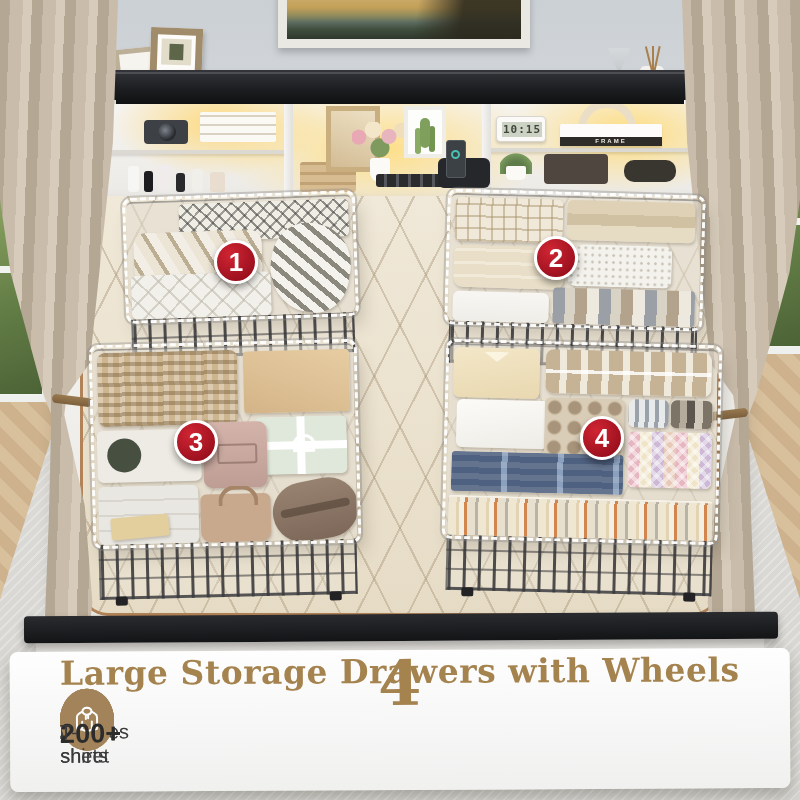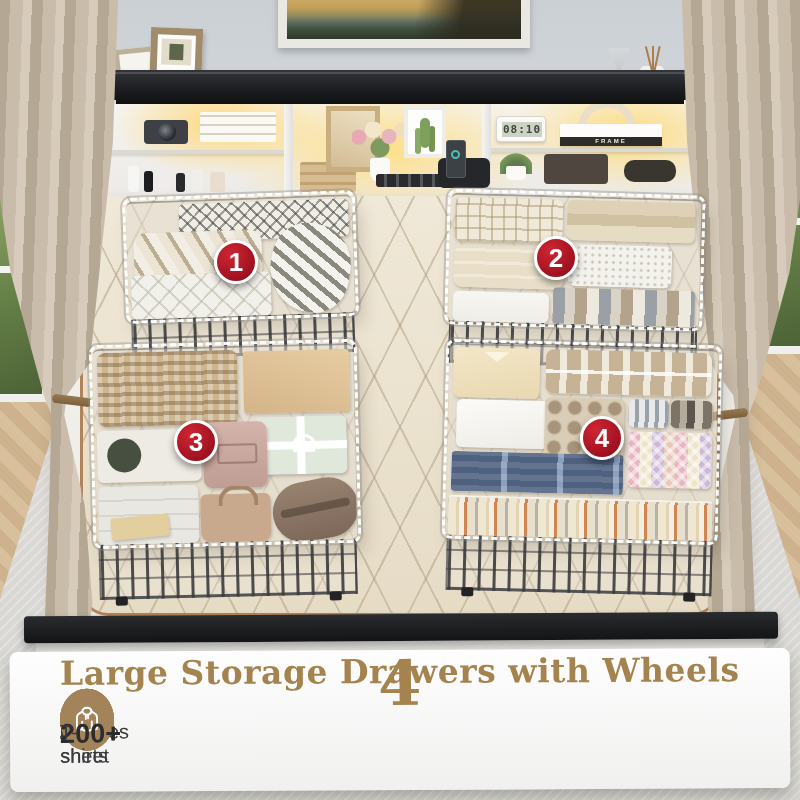--- a/index.html
+++ b/index.html
@@ -248,7 +248,7 @@
       <div class="ring"></div>
     </div>
     <div class="clock">
-      <div class="lcd">08:10</div>
+      <div class="lcd">10:15</div>
     </div>
     <div class="headphones"></div>
     <div class="hbooks">

